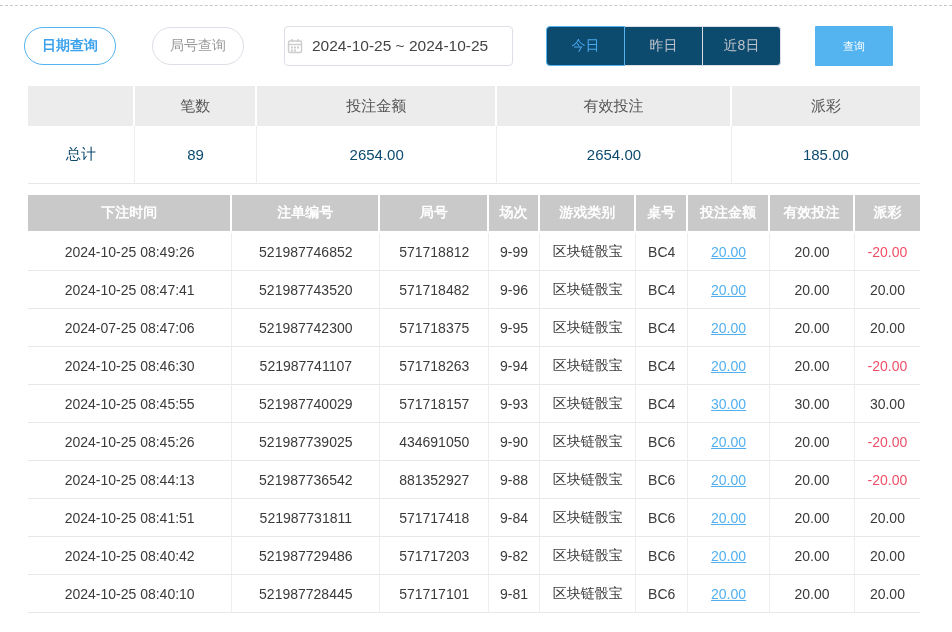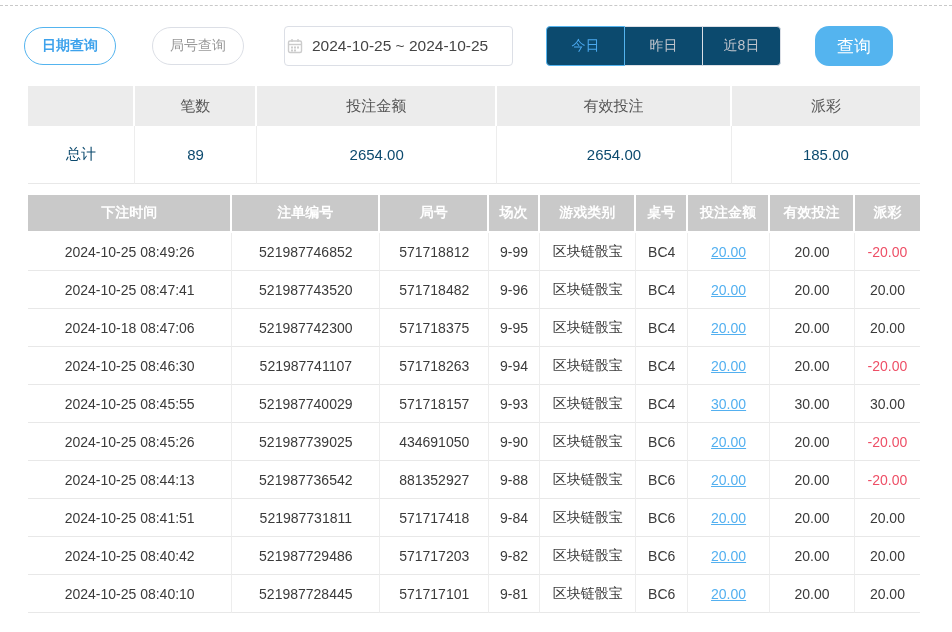--- a/index.html
+++ b/index.html
@@ -43,8 +43,8 @@
   .seg:last-child { border-radius: 0 4px 4px 0; }
   .seg.active { border-color: #54b4ef; color: #4aa8ee; z-index: 2; }
   .query-btn {
-    margin-left: 11px; height: 40px; width: 78px; border: none; border-radius: 14px;
-    background: #54b4ef; color: #fff; font-size: 17px; cursor: pointer;
+    margin-left: 11px; height: 40px; width: 78px; border: none; border-radius: 1px;
+    background: #54b4ef; color: #fff; font-size: 11px; cursor: pointer;
     display: inline-flex; align-items: center; justify-content: center;
   }
 

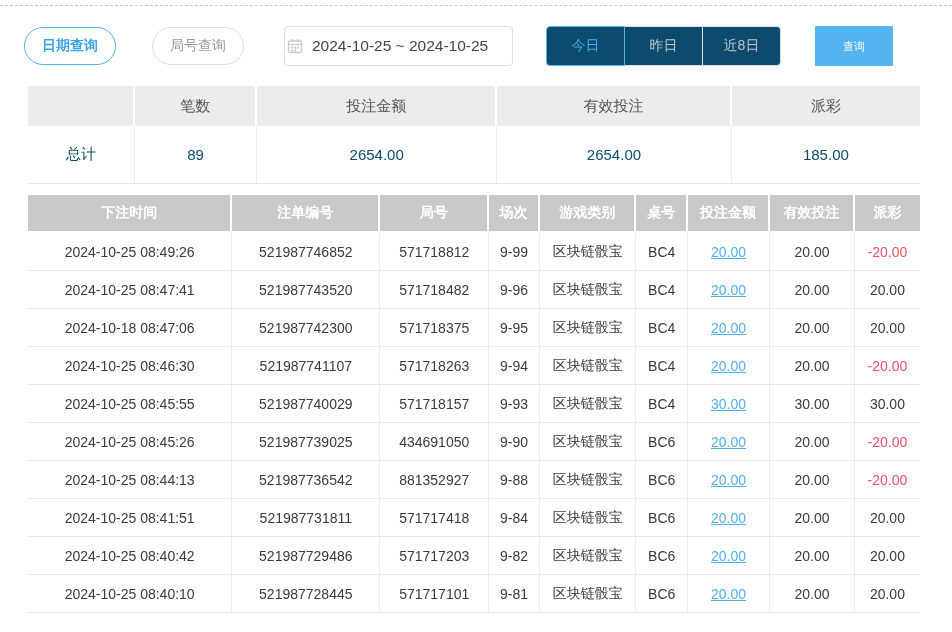--- a/index.html
+++ b/index.html
@@ -209,7 +209,7 @@
           <td>20.00</td>
         </tr>
         <tr>
-          <td>2024-10-18 08:47:06</td>
+          <td>2024-07-25 08:47:06</td>
           <td>521987742300</td>
           <td>571718375</td>
           <td>9-95</td>

